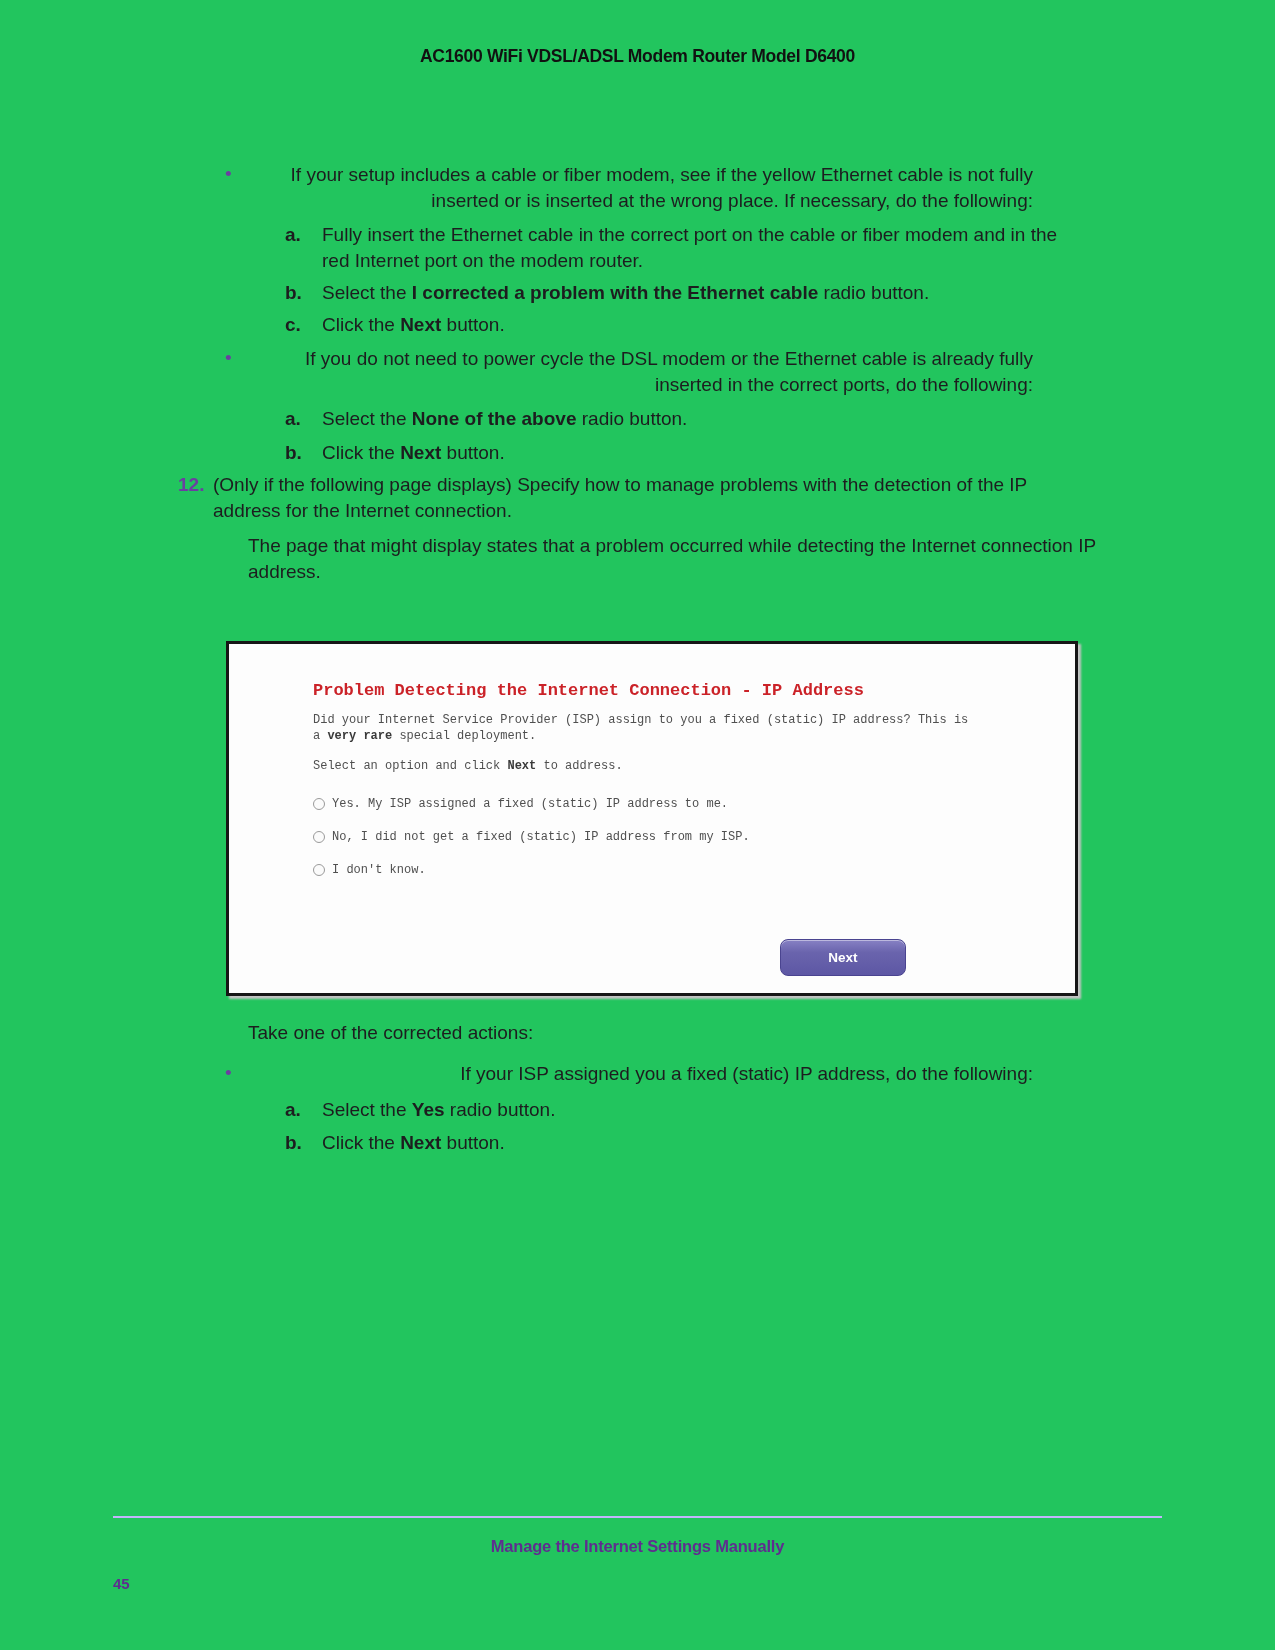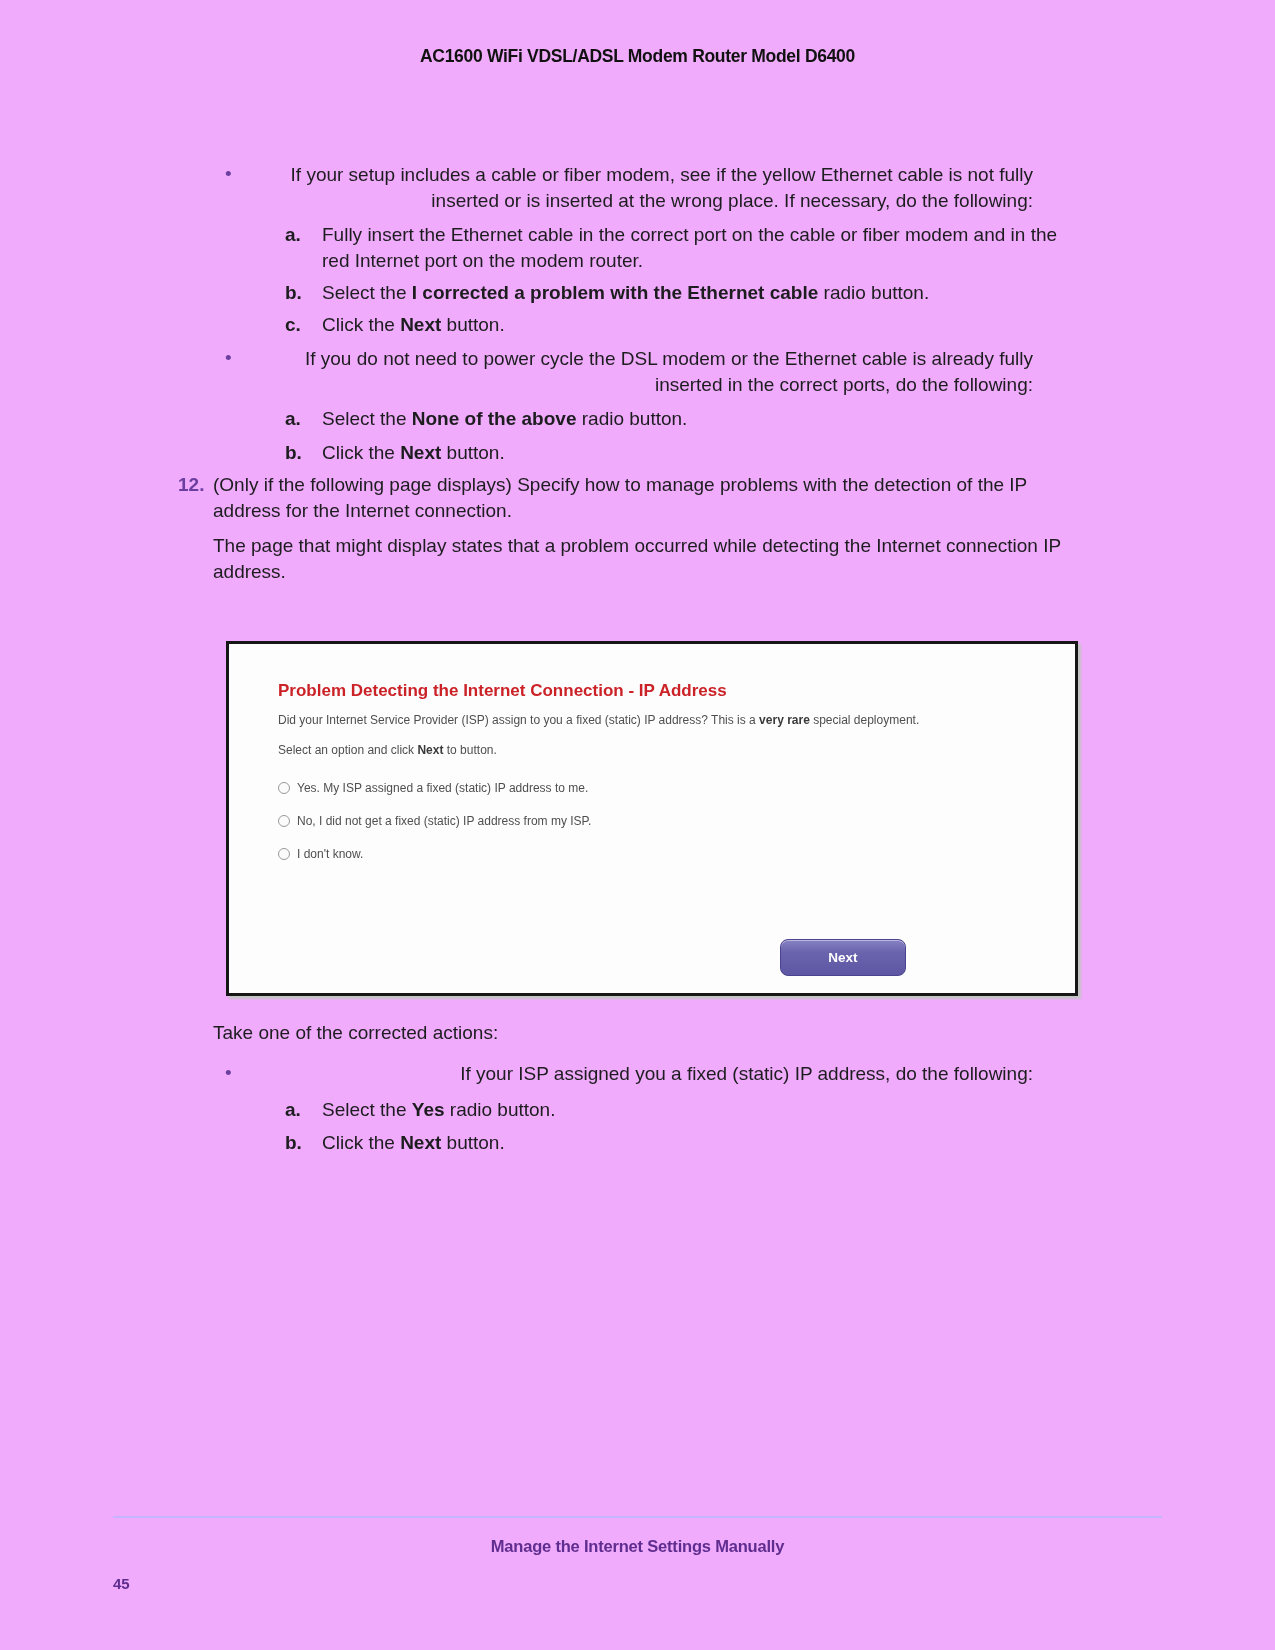--- a/index.html
+++ b/index.html
@@ -5,7 +5,7 @@
   * { margin:0; padding:0; box-sizing:border-box; }
   html,body { background:#ffffff; }
   .page {
-    position:relative; width:1275px; height:1650px; background:#f0abfc;
+    position:relative; width:1275px; height:1650px; background:#22c55e;
     font-family:"Liberation Sans", sans-serif; color:#1d1d1f; overflow:hidden;
   }
 

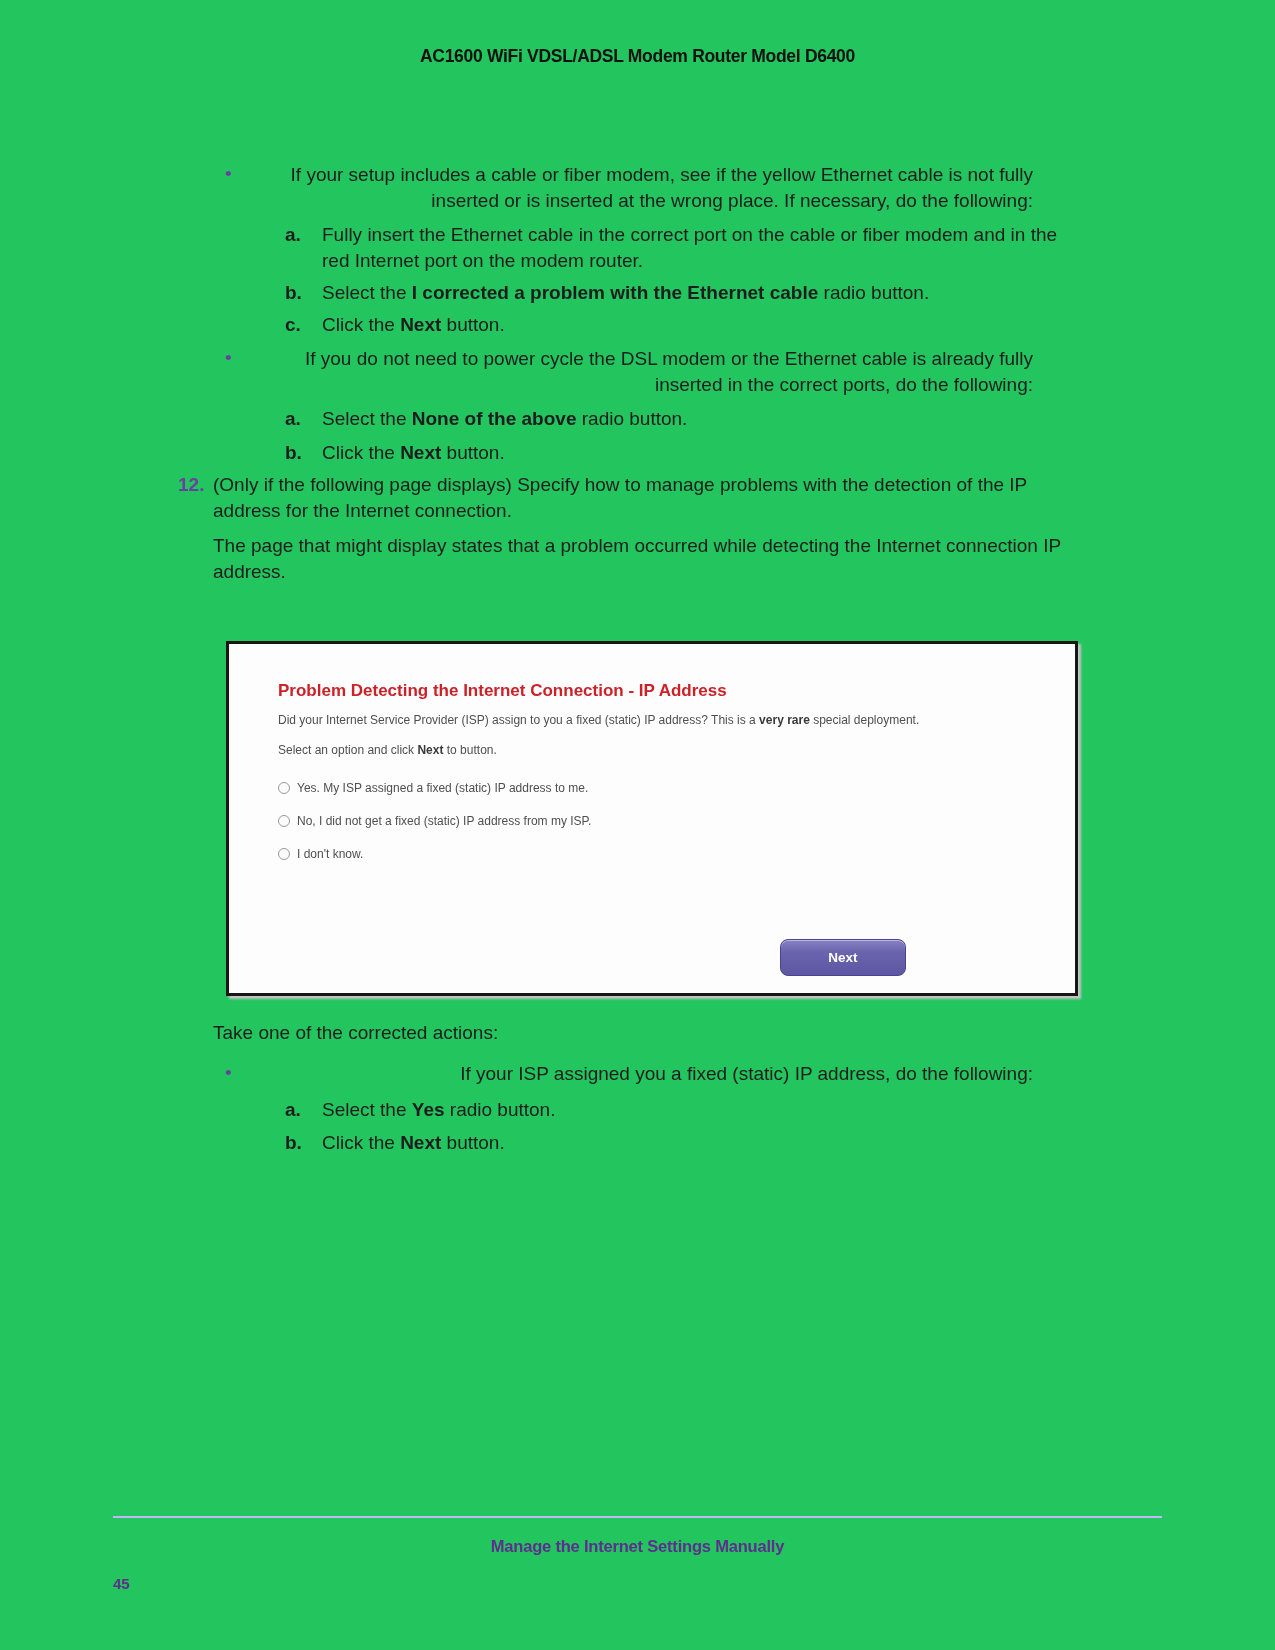--- a/index.html
+++ b/index.html
@@ -32,7 +32,7 @@
   .step-row .num { width:35px; font-weight:bold; color:#6b3fa0; flex:none; }
   .step-row .stext { width:851px; }
 
-  .plain-para { width:851px; }
+  .plain-para { width:851px;margin-left:35px; }
 
   .mt-a { margin-top:8px; }
   .mt-b { margin-top:6px; }

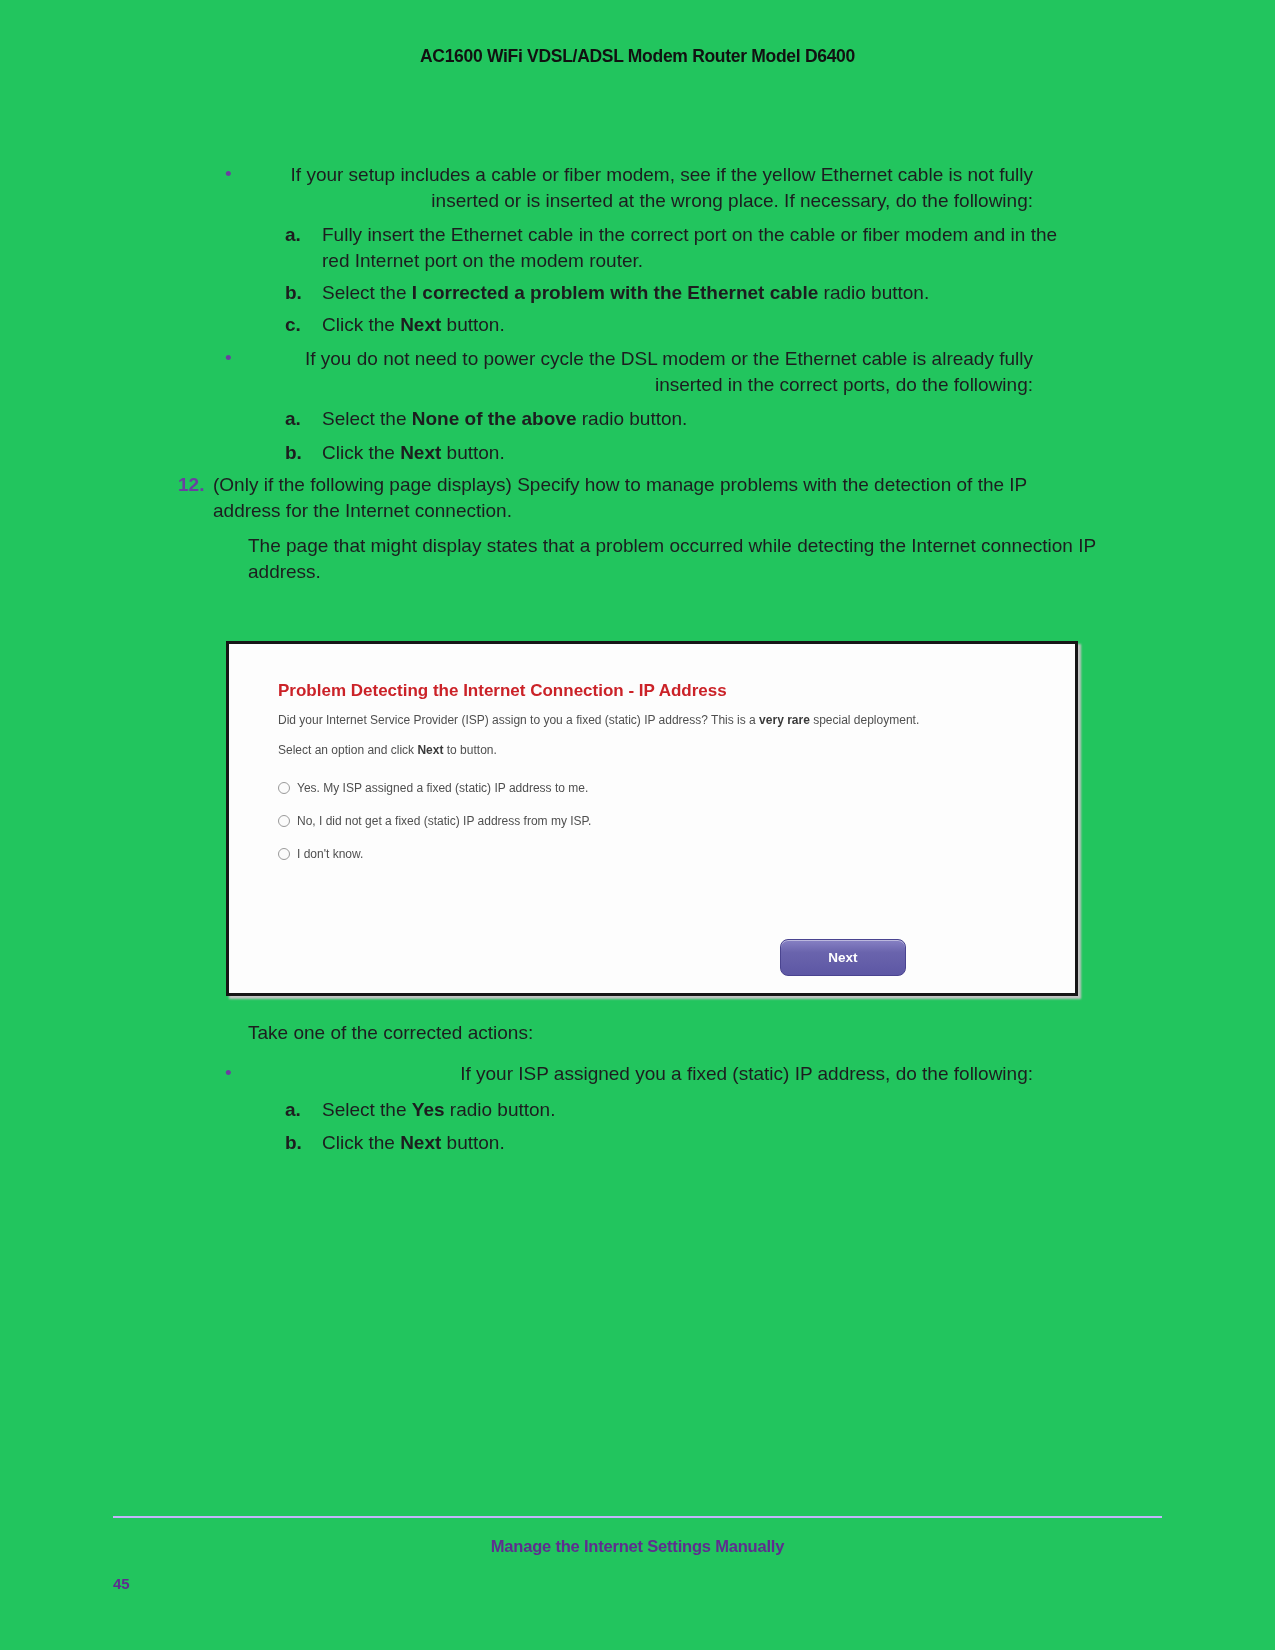--- a/index.html
+++ b/index.html
@@ -50,7 +50,7 @@
     width:852px; height:355px; background:#fdfdfd;
     border:3px solid #161616; box-shadow:3px 3px 2px #c4c4c4;
   }
-  .shot-inner { padding:37px 60px 0 49px; }
+  .shot-inner { padding:37px 60px 0 84px;font-family:Liberation Mono, monospace; }
   .shot-title { color:#cb2228; font-size:17px; font-weight:bold; line-height:20px; }
   .shot-q { margin-top:11px; font-size:12px; line-height:16px; color:#4f4f4f; max-width:665px; }
   .shot-q b { color:#3a3a3a; }

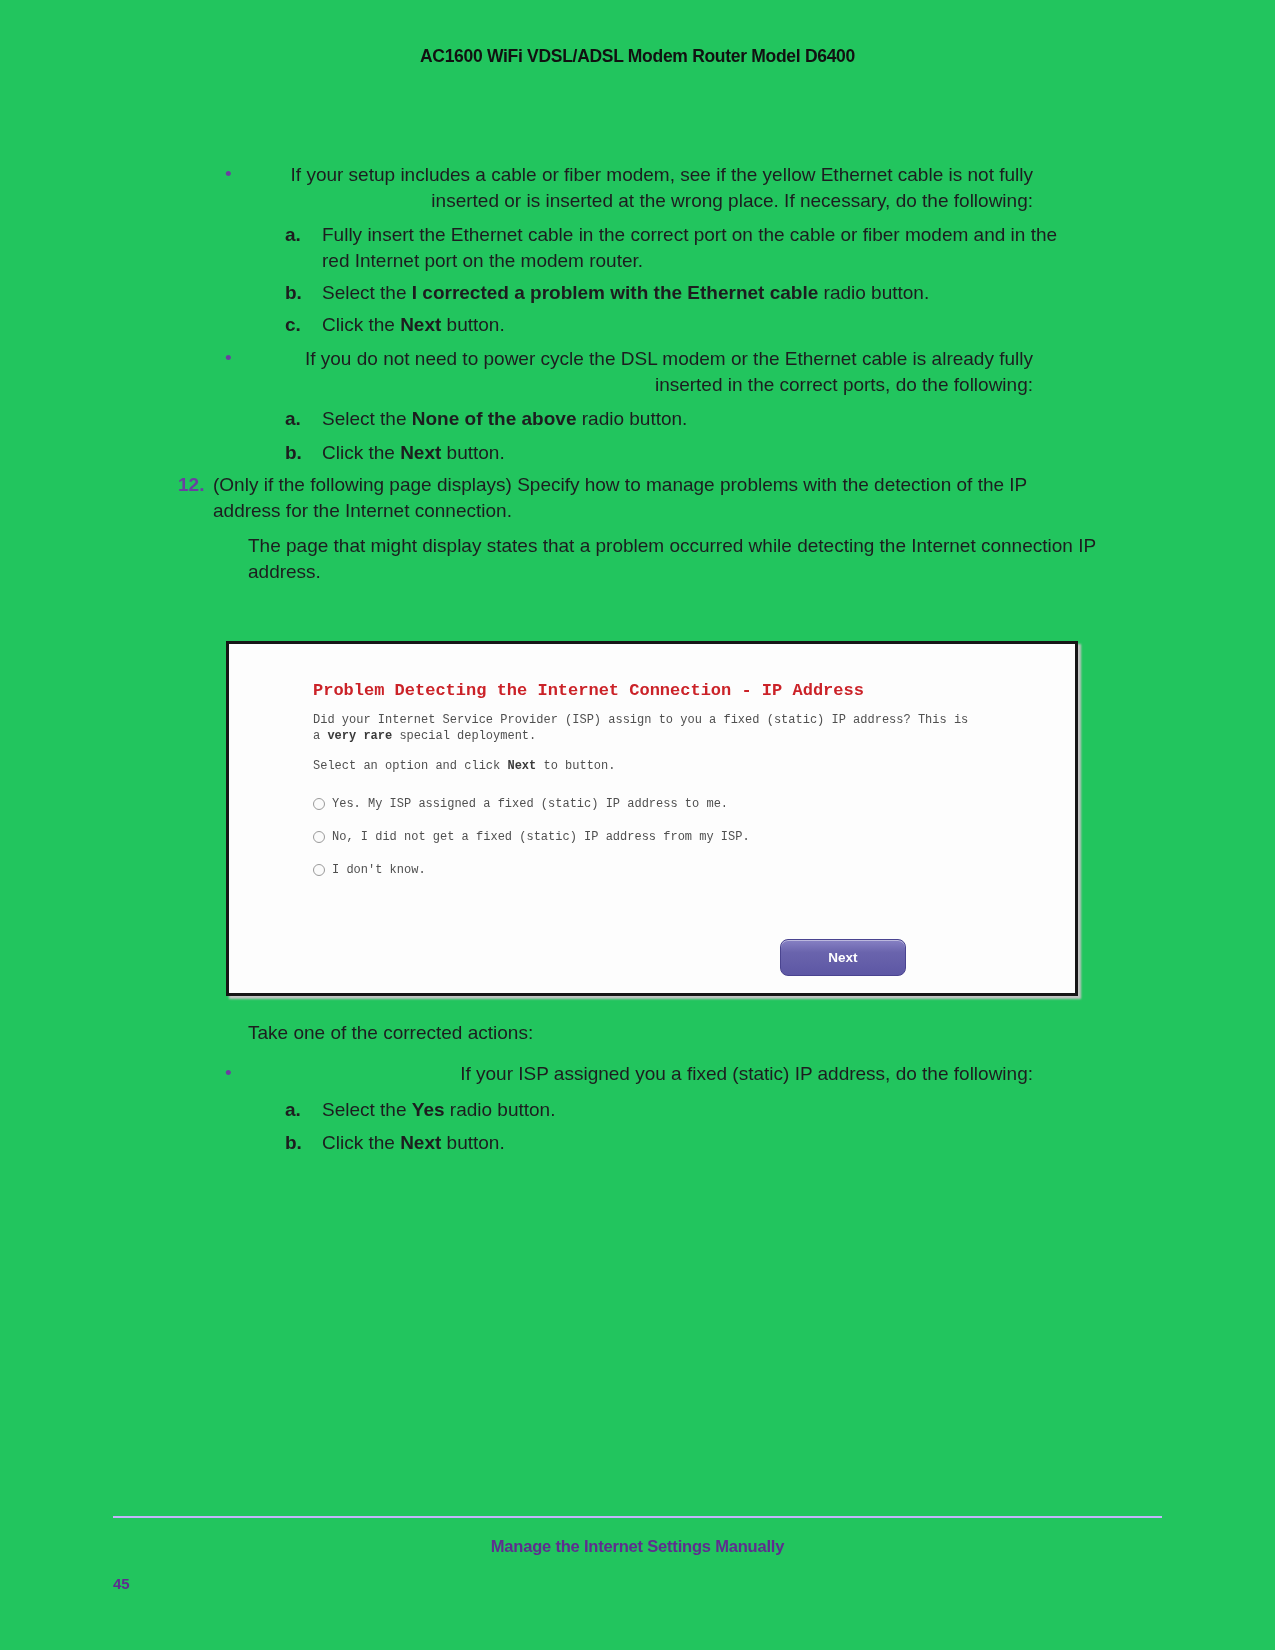--- a/index.html
+++ b/index.html
@@ -136,7 +136,7 @@
       <div class="shot-inner">
         <div class="shot-title">Problem Detecting the Internet Connection - IP Address</div>
         <p class="shot-q"><span>Did your Internet Service Provider (ISP) assign to you a fixed (static) IP address? This is a </span><b>very rare</b><span> special deployment.</span></p>
-        <p class="shot-sel"><span>Select an option and click </span><b>Next</b><span> to button.</span></p>
+        <p class="shot-sel"><span>Select an option and click </span><b>Next</b><span> to address.</span></p>
 
         <div class="opt opt-first">
           <span class="radio"></span>

